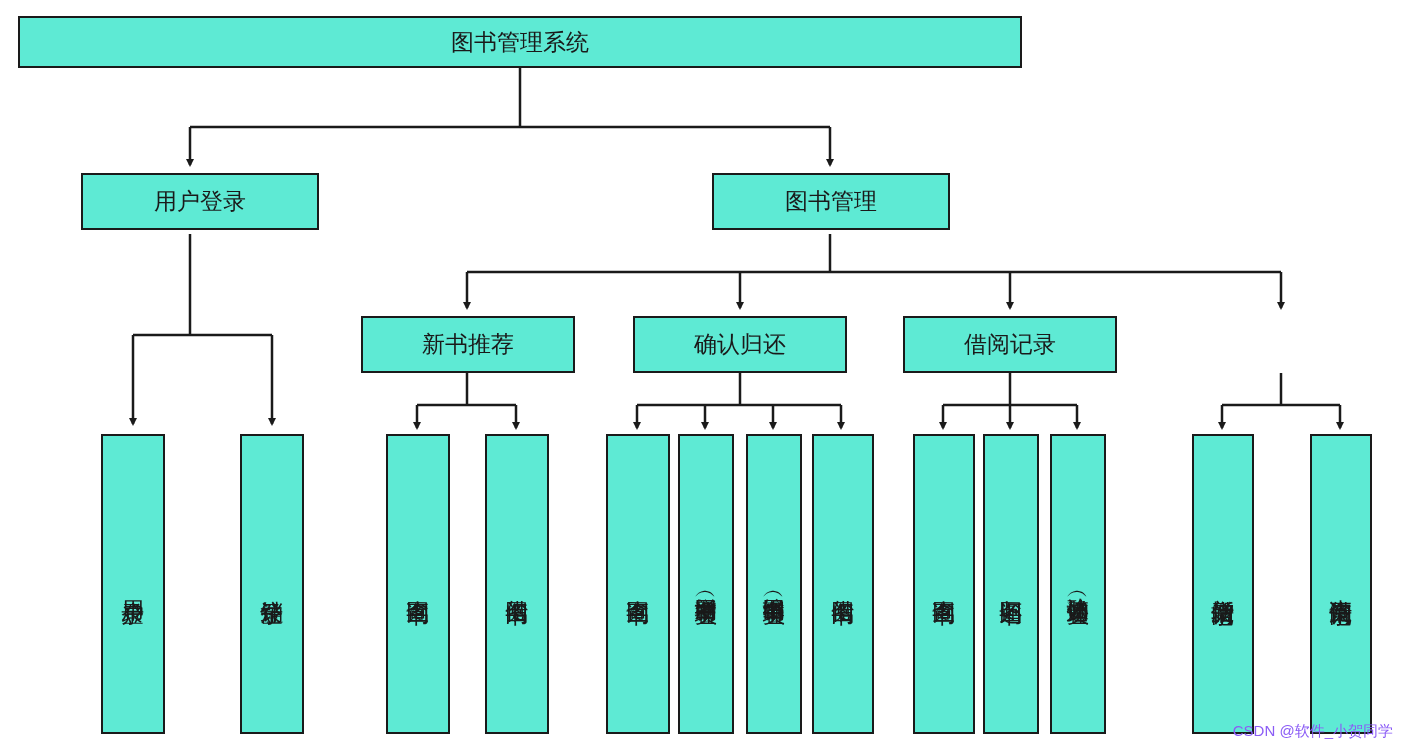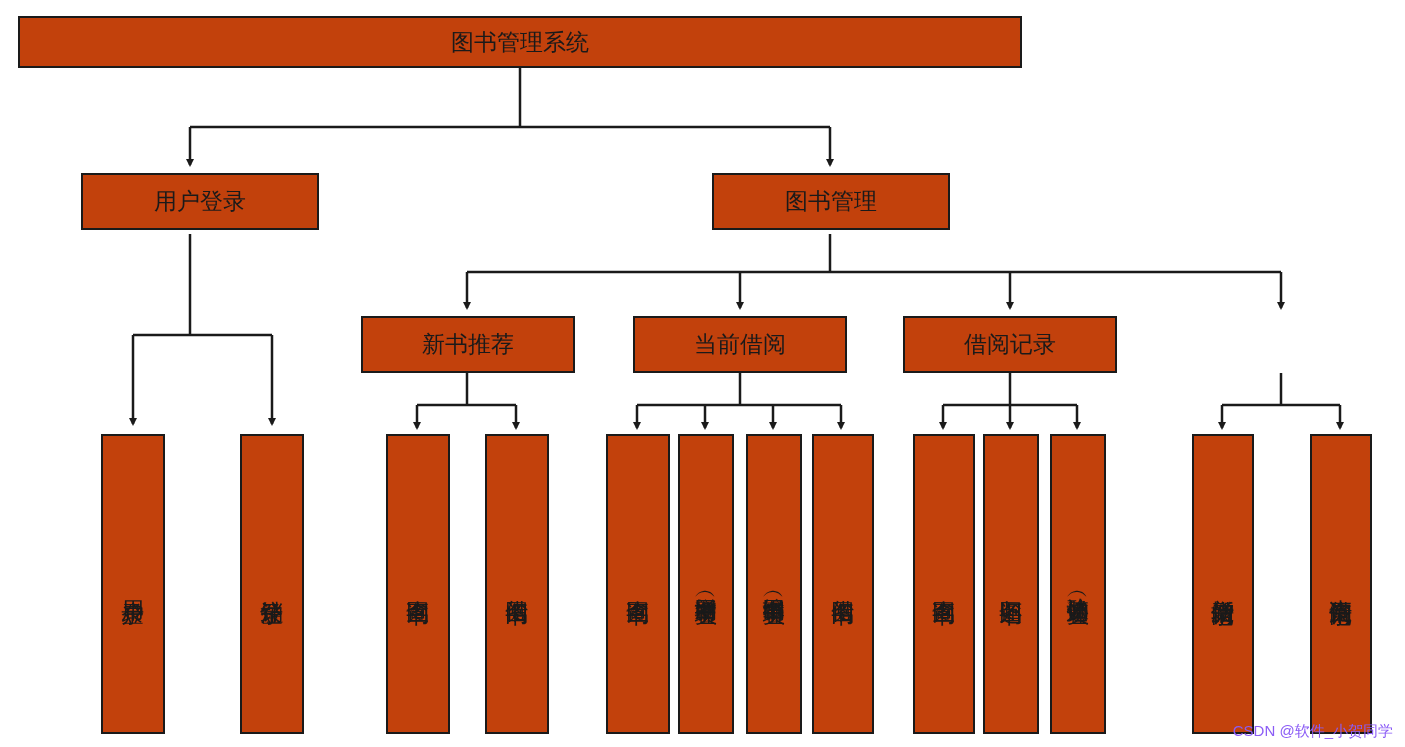--- a/index.html
+++ b/index.html
@@ -30,7 +30,7 @@
     position: absolute;
     box-sizing: border-box;
     border: 2px solid #1a1a1a;
-    background: #c2410c;
+    background: #5eead4;
     display: flex;
     align-items: center;
     justify-content: center;

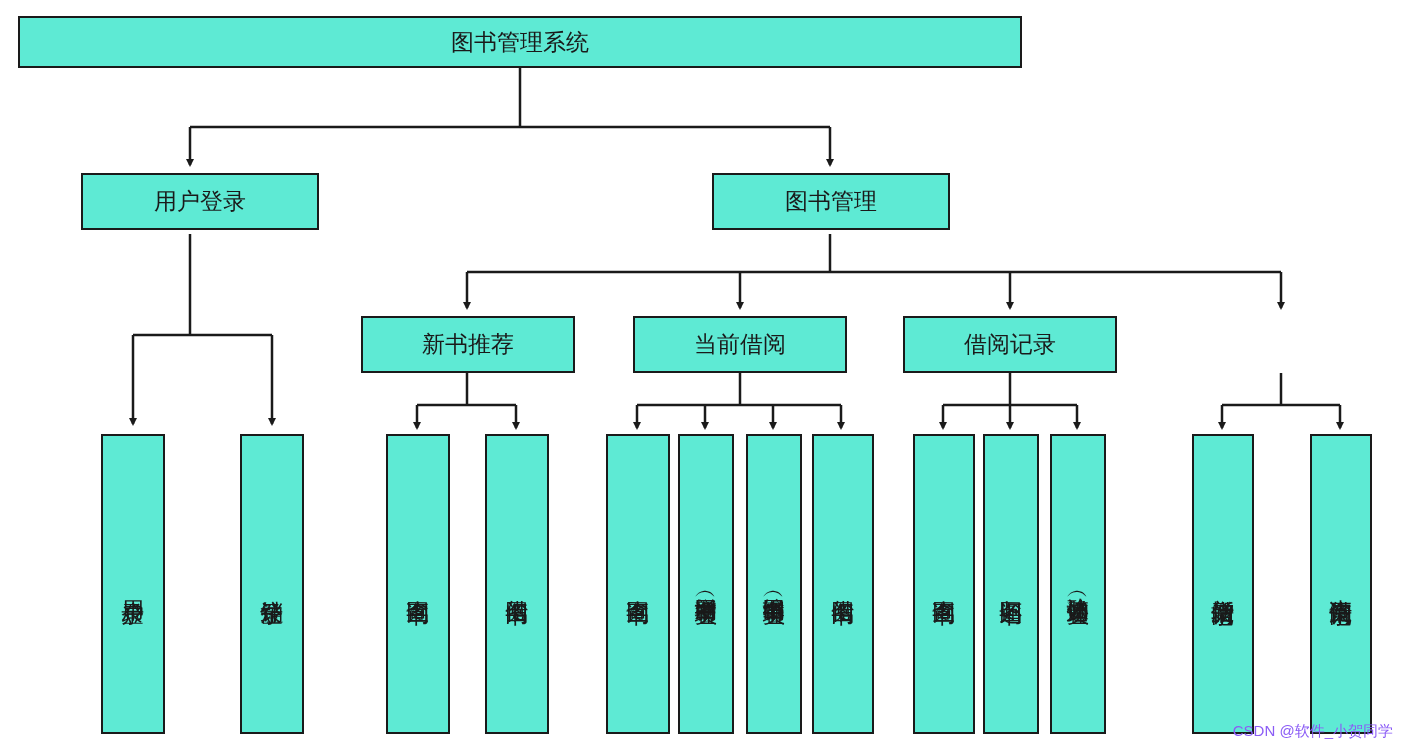--- a/index.html
+++ b/index.html
@@ -129,7 +129,7 @@
     <span>图书管理</span>
   </div>
   <div class="node horiz" style="left:633px; top:316px; width:214px; height:57px;">
-    <span>当前借阅</span>
+    <span>确认归还</span>
   </div>
   <div class="node horiz" style="left:903px; top:316px; width:214px; height:57px;">
     <span>借阅记录</span>

